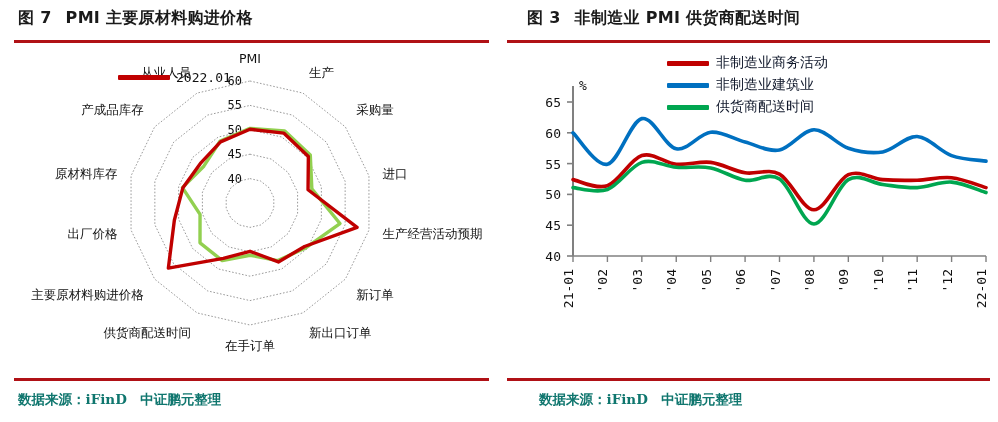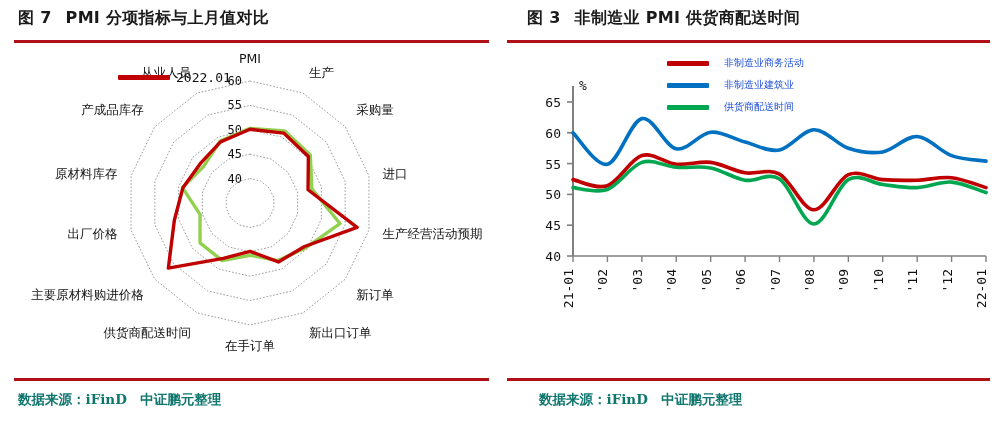--- a/index.html
+++ b/index.html
@@ -77,7 +77,7 @@
   <div class="panel panel-left">
 
     <div class="fig-title">
-      <span class="num">图 7</span><span>PMI 分项指标与上月值对比</span>
+      <span class="num">图 7</span><span>PMI 主要原材料购进价格</span>
     </div>
 
     <div class="rule-top"></div>

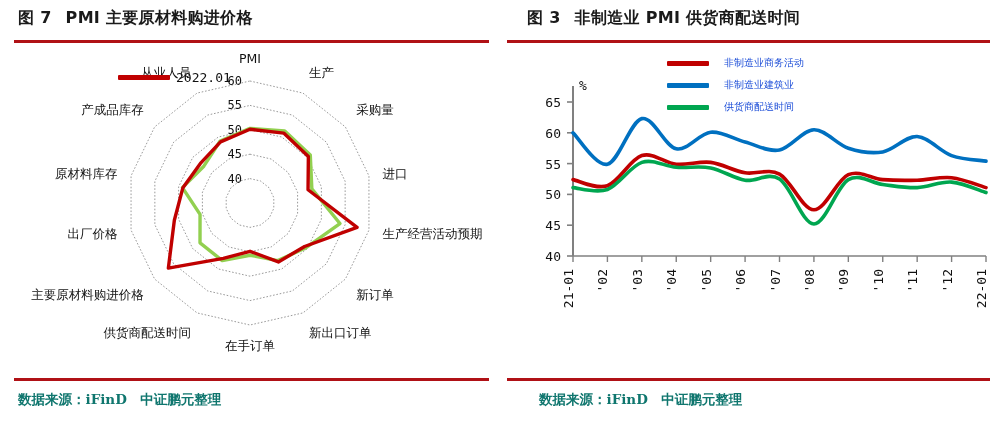--- a/index.html
+++ b/index.html
@@ -55,9 +55,9 @@
   
   .line-wrap{position:absolute;left:0;top:44px;width:499px;height:330px;}
   .line-legend{position:absolute;left:168px;top:8px;}
-  .lrow{display:flex;align-items:center;gap:15px;height:22px;
+  .lrow{display:flex;align-items:center;gap:7px;height:22px;
     font-family:"DejaVu Sans","Liberation Sans",sans-serif;
-    font-size:10px;color:#1d4ed8;}
+    font-size:14px;color:#0f172a;}
   .lsw{display:block;width:42px;height:5px;border-radius:1px;}
 
   svg{display:block;}

